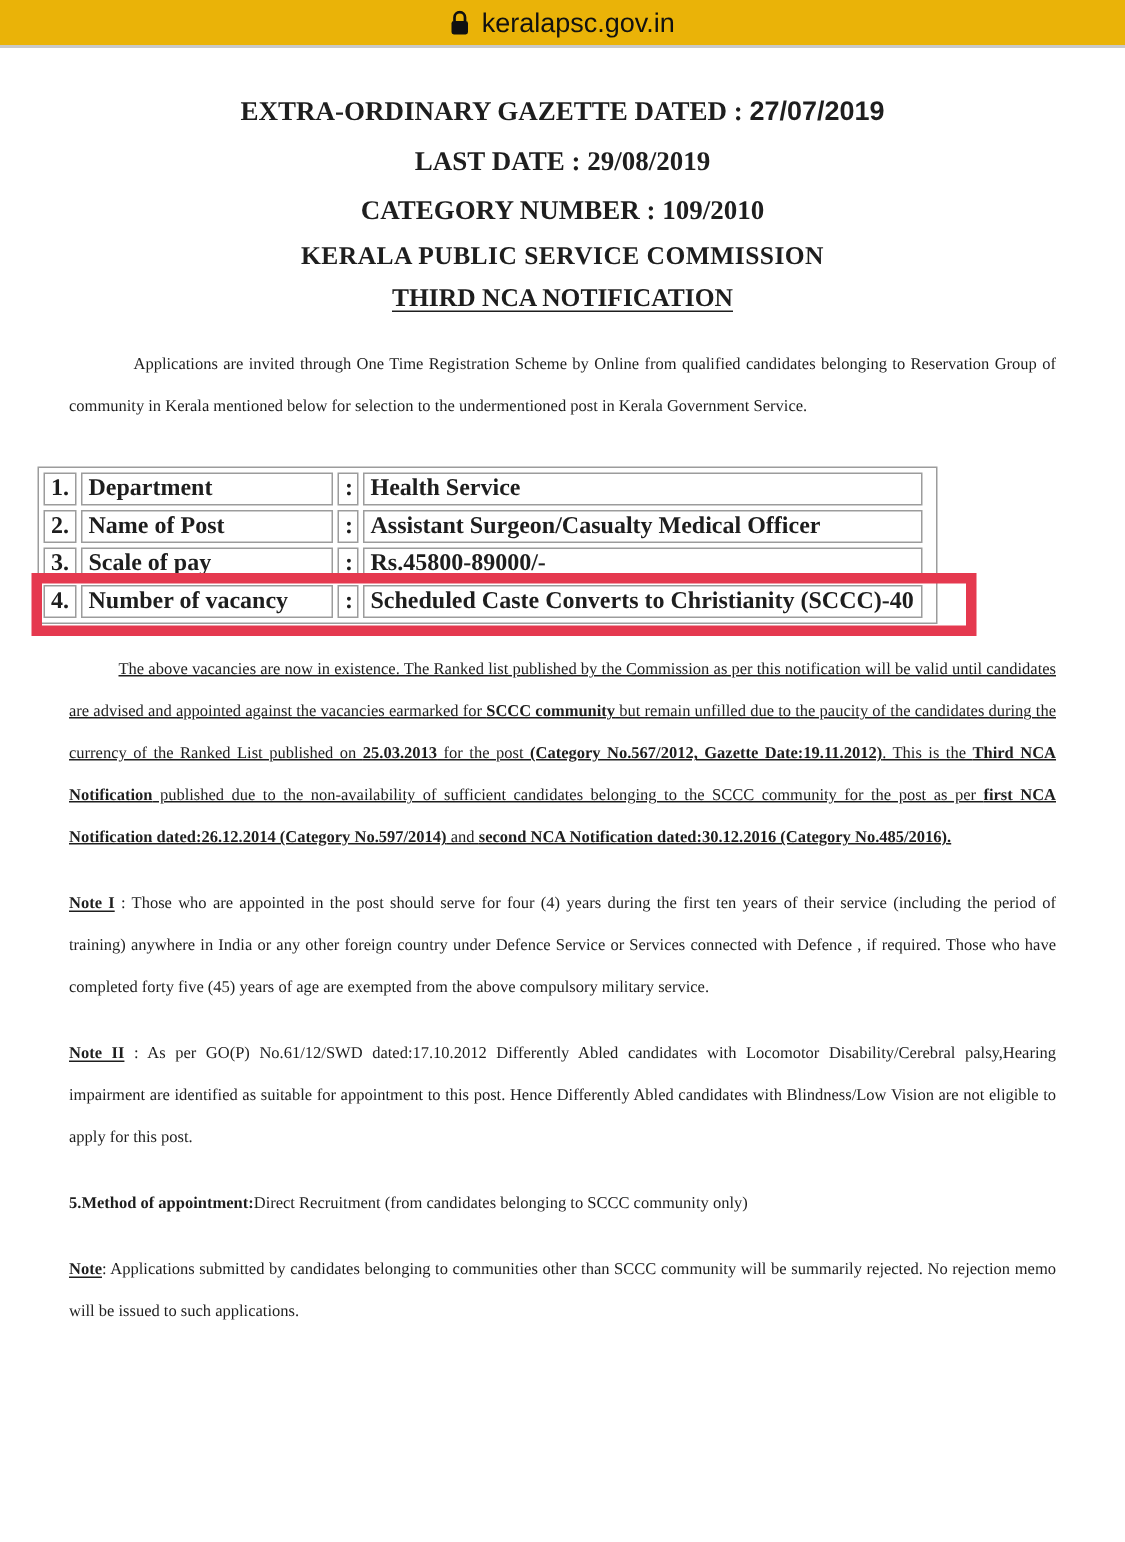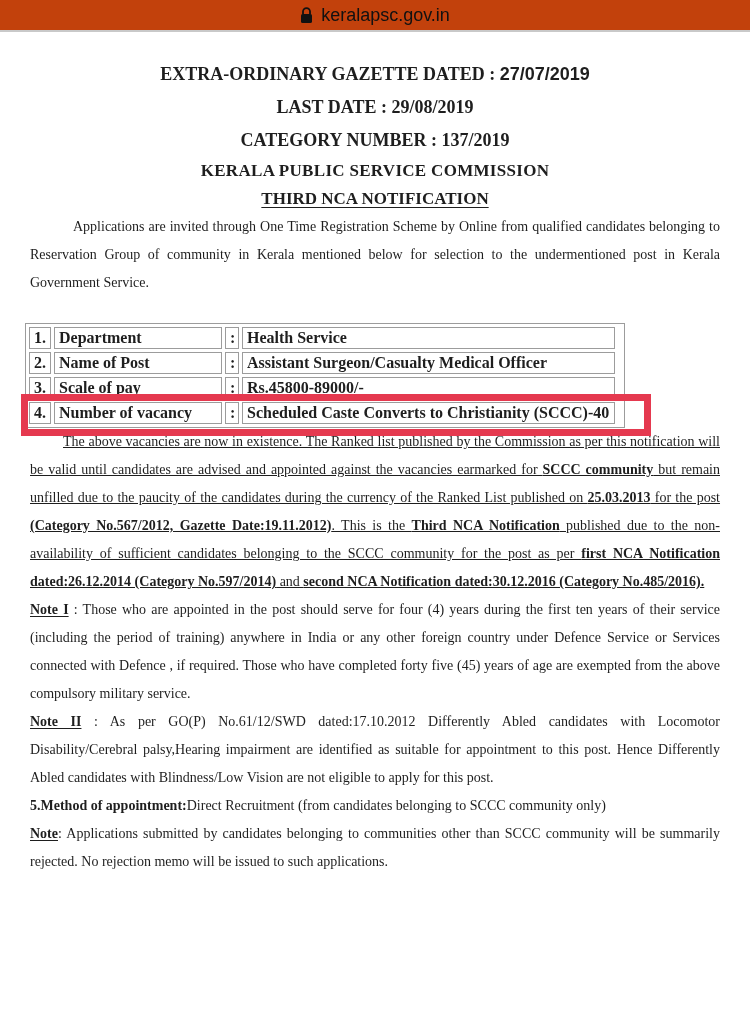--- a/index.html
+++ b/index.html
@@ -11,7 +11,7 @@
 
   
   .browser-bar {
-    height:30px; background:#c2410c; border-bottom:2px solid #c9c9c9;
+    height:30px; background:#eab308; border-bottom:2px solid #c9c9c9;
     display:flex; align-items:center; justify-content:center; gap:8px;
     font-family:"Liberation Sans", sans-serif; font-size:18px; color:#111;
   }

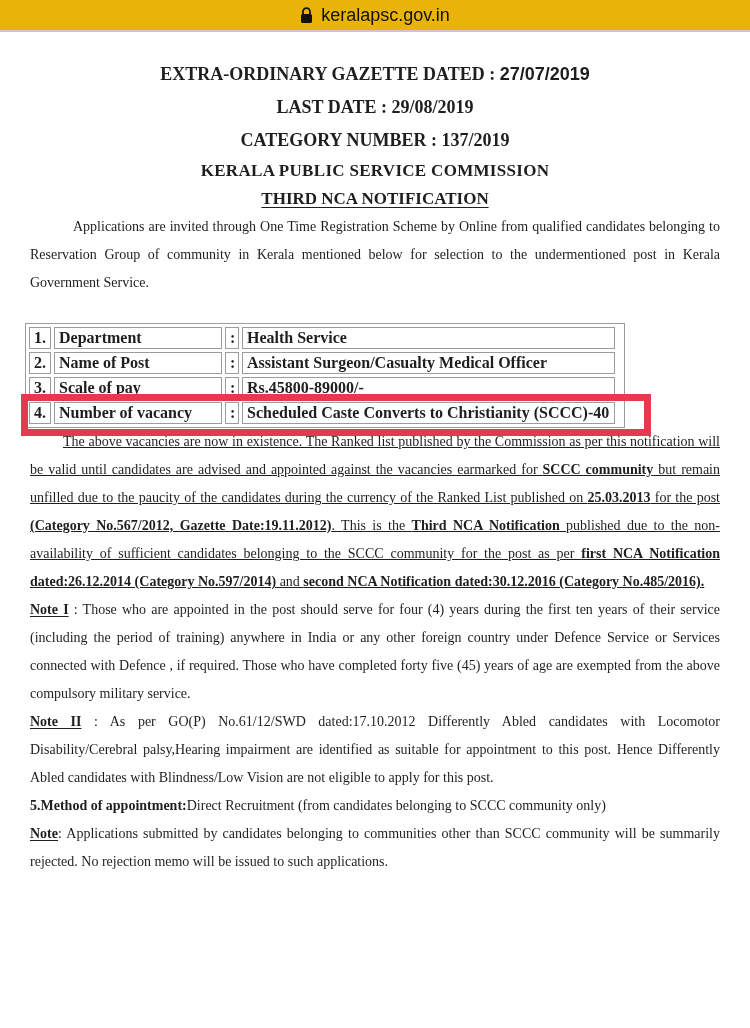--- a/index.html
+++ b/index.html
@@ -82,7 +82,7 @@
     <span class="sansdate">27/07/2019</span>
   </div>
   <div class="hline">LAST DATE : 29/08/2019</div>
-  <div class="hline">CATEGORY NUMBER : 137/2019</div>
+  <div class="hline">CATEGORY NUMBER : 109/2010</div>
 
   <div class="org-title">KERALA PUBLIC SERVICE COMMISSION</div>
   <div class="notif-title">

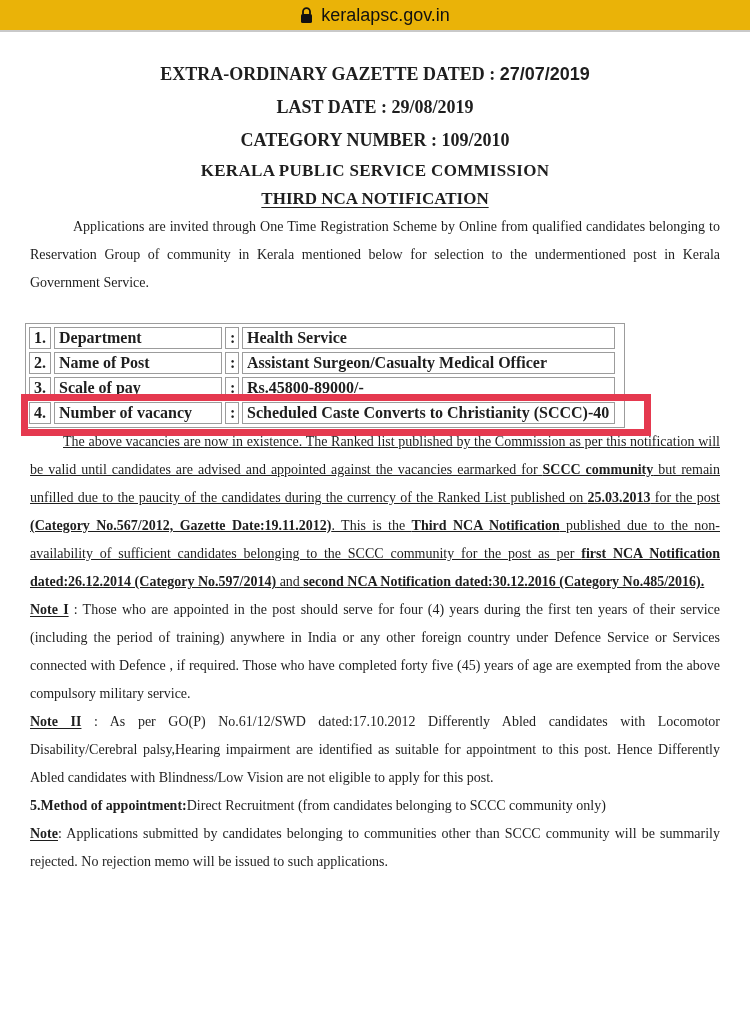--- a/index.html
+++ b/index.html
@@ -33,7 +33,7 @@
   }
   .notif-title span { text-decoration:underline; text-underline-offset:3px; }
 
-  p.body { margin:0; font-size:14px; line-height:28px; text-align:justify; }
+  p.body { margin:16px; font-size:11px; line-height:28px; text-align:justify; }
   .indent-lg { text-indent:43px; }
   .indent-sm { text-indent:33px; }
   .intro { margin-top:14px; }

